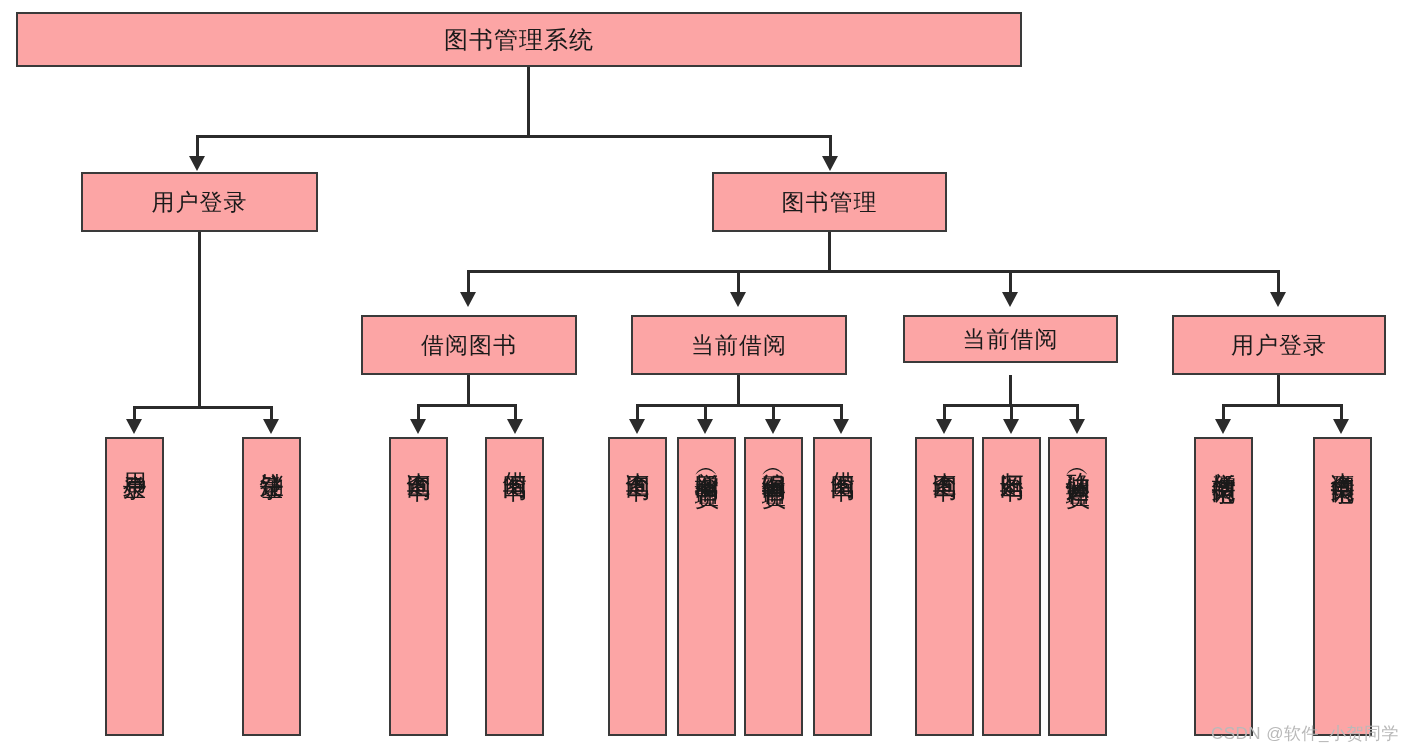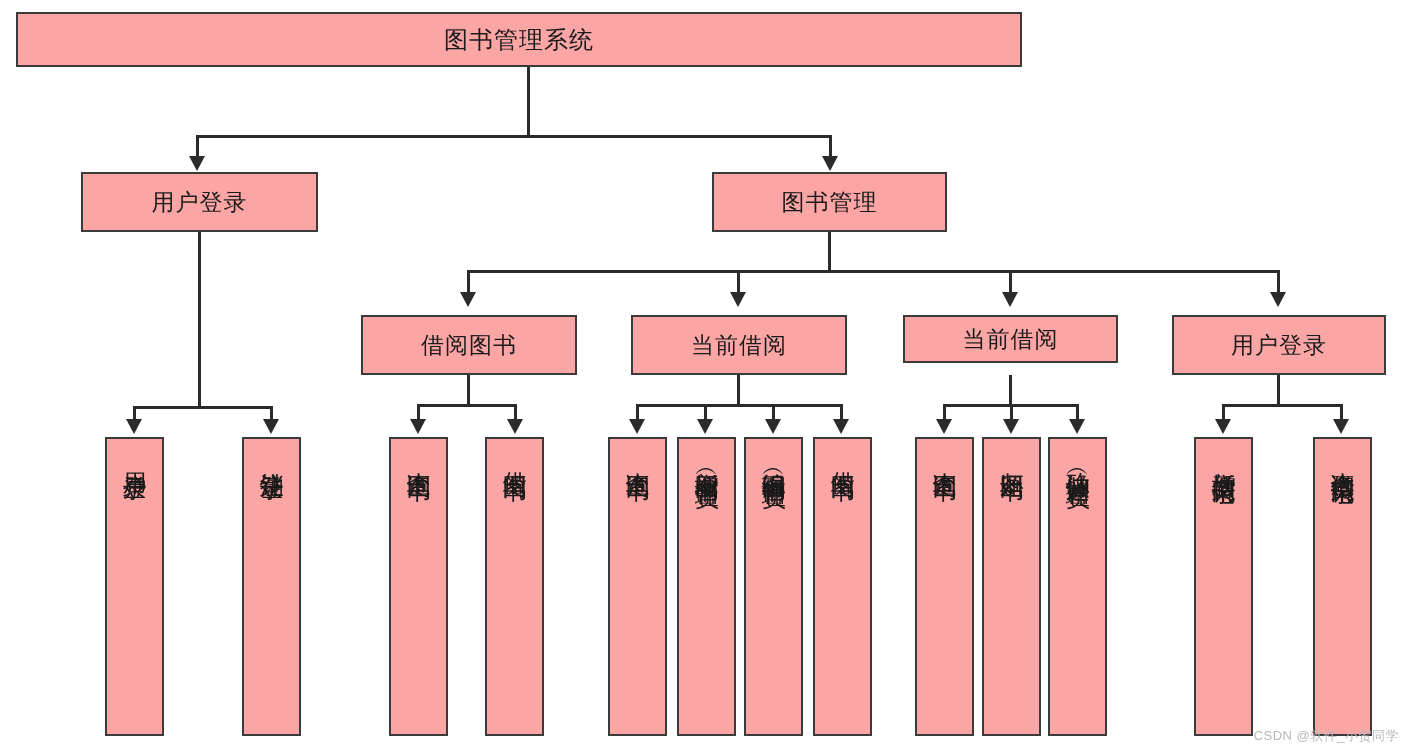--- a/index.html
+++ b/index.html
@@ -76,7 +76,7 @@
     position: absolute;
     right: 6px;
     bottom: 2px;
-    font-size: 13px;
+    font-size: 17px;
     color: #b9b9b9;
     white-space: nowrap;
     letter-spacing: 0.5px;

